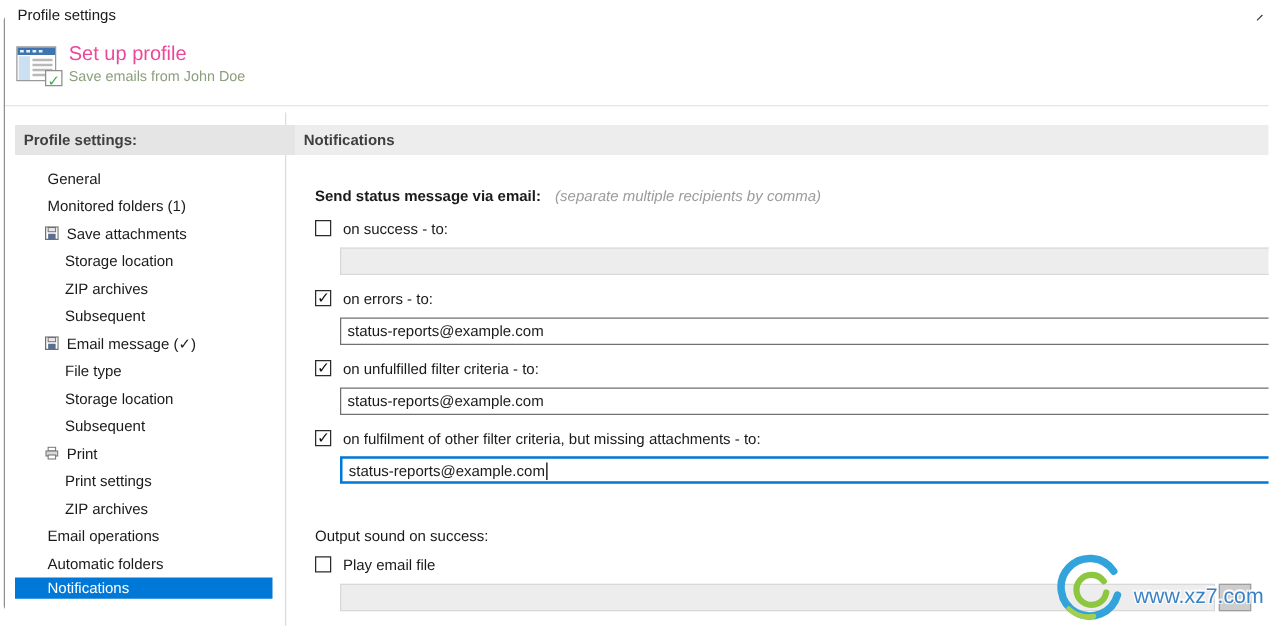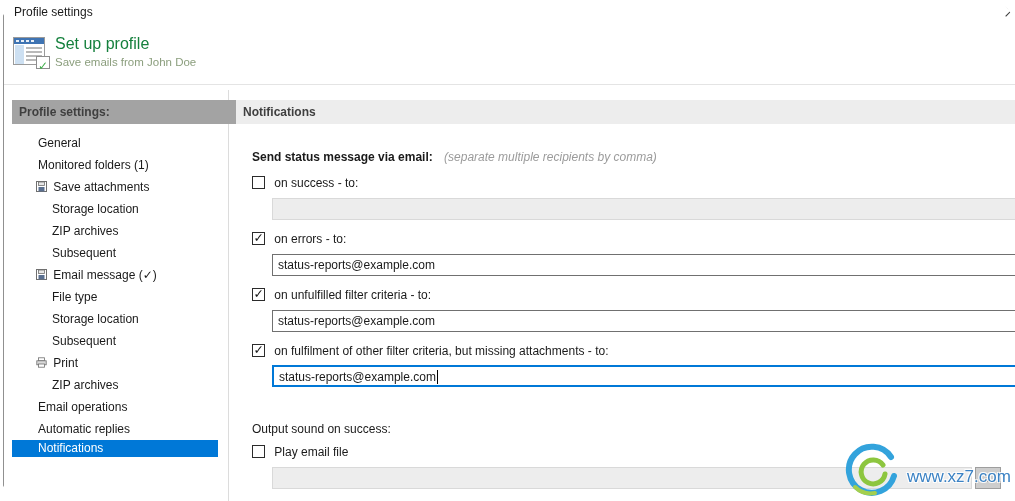--- a/index.html
+++ b/index.html
@@ -24,7 +24,7 @@
   .wiz-check { position:absolute; right:0; bottom:0; width:14px; height:13px; background:#fff; border:1px solid #8d8d8d; text-align:center; }
   .wiz-check::after { content:"✓"; color:#3fae49; font-size:12px; font-weight:bold; line-height:12px; position:relative; top:-1px; }
 
-  .page-title { position:absolute; left:55px; top:35px; font-size:16px; color:#15803d; }
+  .page-title { position:absolute; left:55px; top:35px; font-size:16px; color:#ec4899; }
   .page-subtitle { position:absolute; left:55px; top:56px; font-size:11.5px; color:#8b9e7d; }
 
   

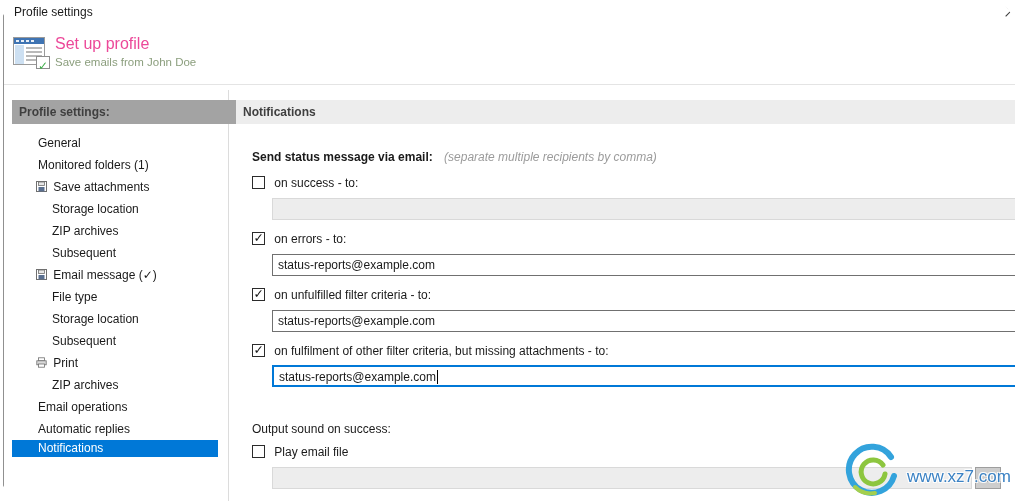--- a/index.html
+++ b/index.html
@@ -28,7 +28,7 @@
   .page-subtitle { position:absolute; left:55px; top:56px; font-size:11.5px; color:#8b9e7d; }
 
   
-  .side-hdr { position:absolute; left:12px; top:100px; width:241px; height:24px; background:#a3a3a3;
+  .side-hdr { position:absolute; left:12px; top:100px; width:241px; height:24px; background:#e5e5e5;
     font-size:12px; font-weight:bold; color:#3f3f3f; line-height:24px; padding-left:7px; }
   .side-list { position:absolute; left:12px; top:132px; width:206px; }
   .side-item { height:22px; line-height:22px; font-size:12px; color:#1a1a1a; padding-left:26px; white-space:nowrap; cursor:pointer; }

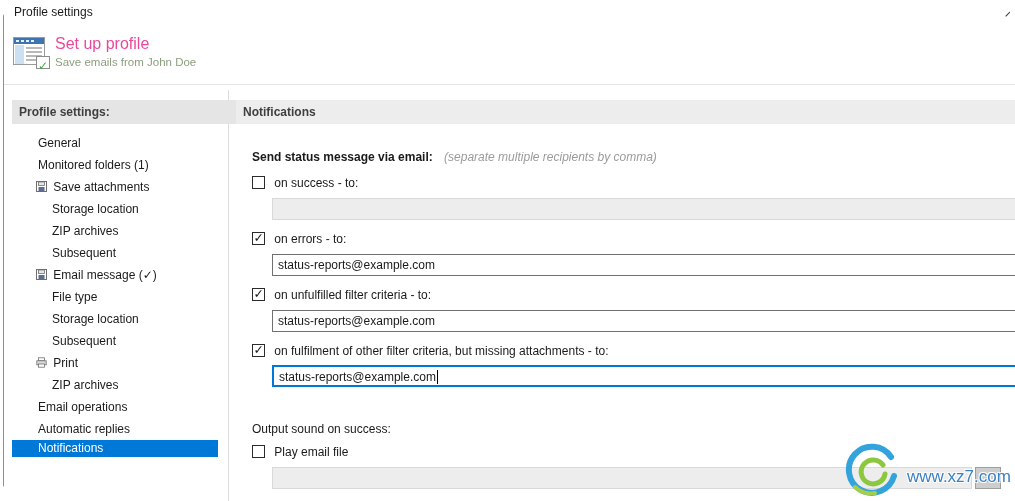--- a/index.html
+++ b/index.html
@@ -137,6 +137,7 @@
         </svg>
       <span>Print</span>
     </div>
+    <div class="side-item sub"><span>Print settings</span></div>
     <div class="side-item sub"><span>ZIP archives</span></div>
     <div class="side-item"><span>Email operations</span></div>
     <div class="side-item"><span>Automatic replies</span></div>

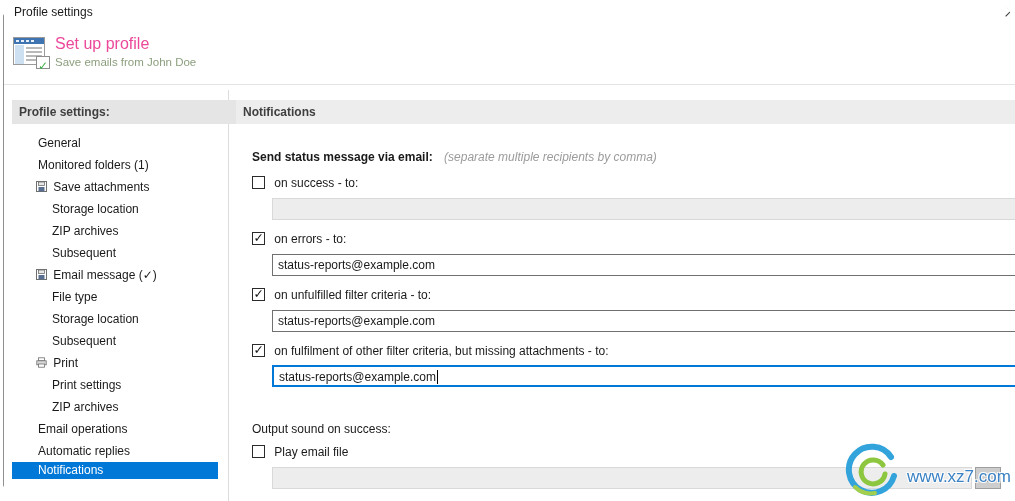--- a/index.html
+++ b/index.html
@@ -140,7 +140,7 @@
     <div class="side-item sub"><span>Print settings</span></div>
     <div class="side-item sub"><span>ZIP archives</span></div>
     <div class="side-item"><span>Email operations</span></div>
-    <div class="side-item"><span>Automatic replies</span></div>
+    <div class="side-item"><span>Automatic folders</span></div>
     <div class="side-item selected"><span>Notifications</span></div>
   </div>
 

